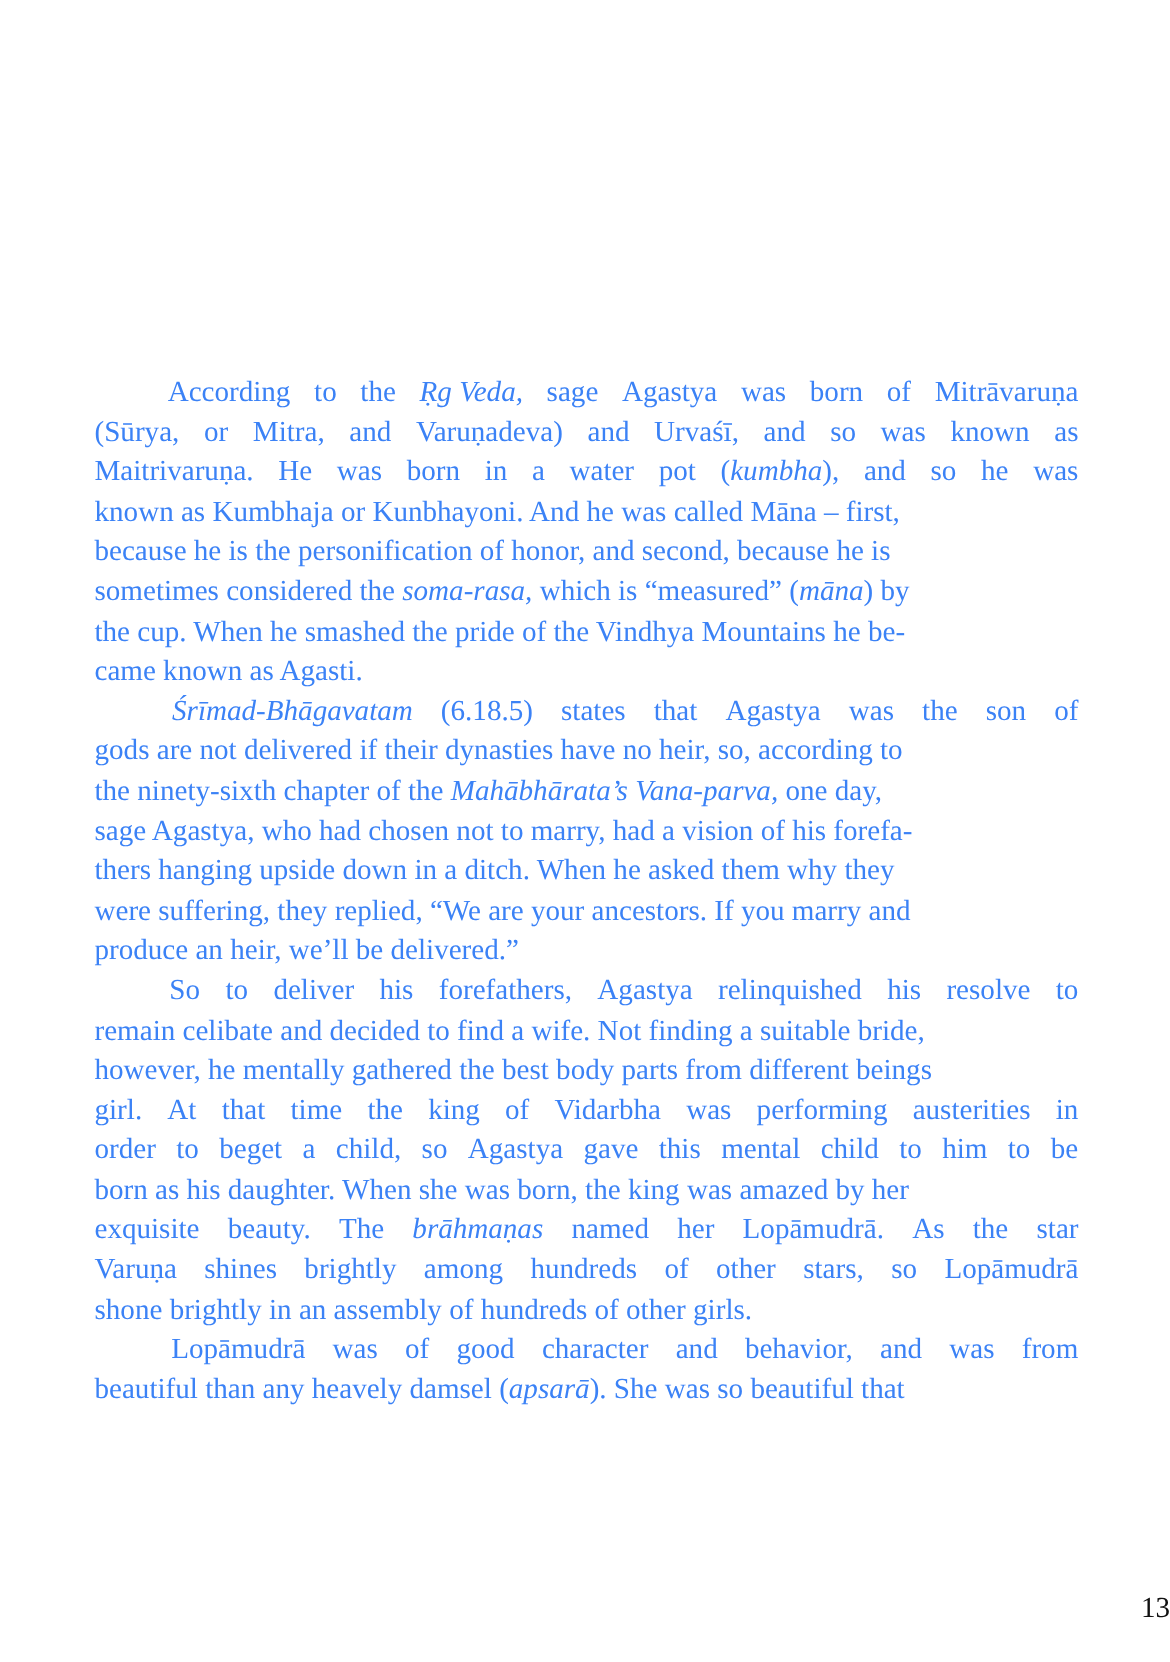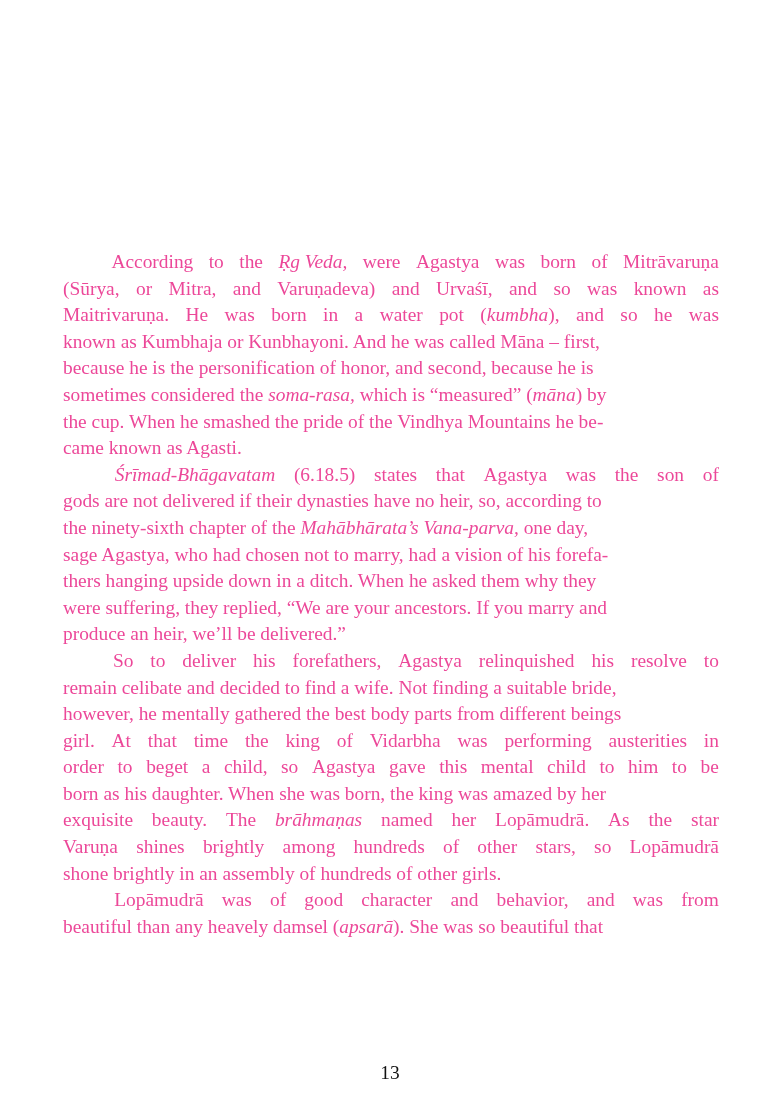--- a/index.html
+++ b/index.html
@@ -45,7 +45,7 @@
     width: 656px;
     font-size: 19.4px;
     line-height: 26.6px;
-    color: #ec4899;
+    color: #3b82f6;
   }
 
   .para {

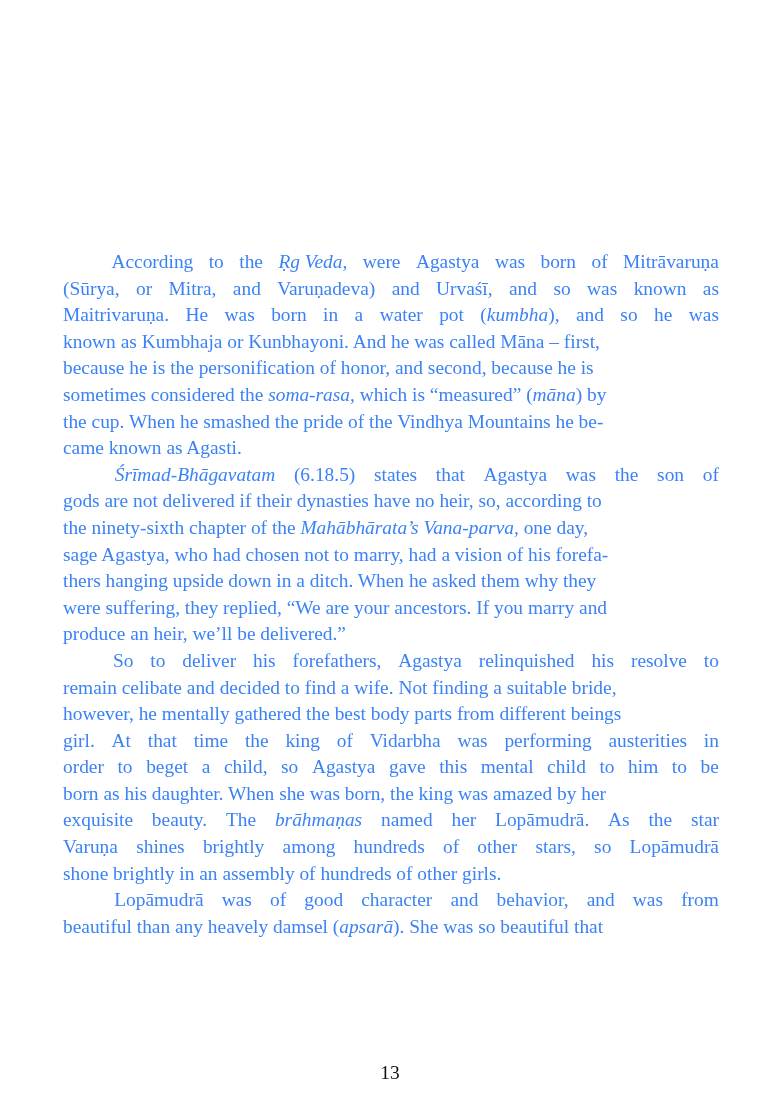--- a/index.html
+++ b/index.html
@@ -105,7 +105,7 @@
           <span class="w">to</span>
           <span class="w">the</span>
           <span class="w it">Ṛg Veda,</span>
-          <span class="w">were</span>
+          <span class="w">sage</span>
           <span class="w">Agastya</span>
           <span class="w">was</span>
           <span class="w">born</span>

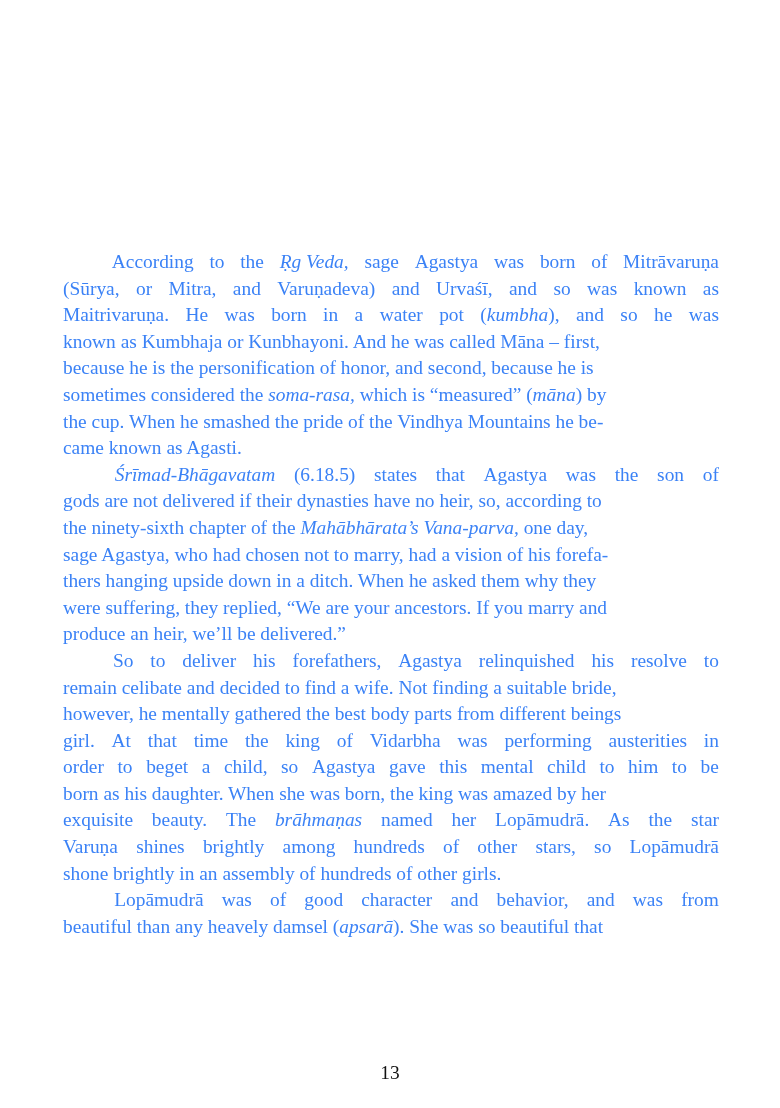--- a/index.html
+++ b/index.html
@@ -85,7 +85,7 @@
     top: 1062px;
     left: 0;
     width: 780px;
-    text-align: center;
+    text-align: right;
     font-size: 19.4px;
     color: #111111;
   }

